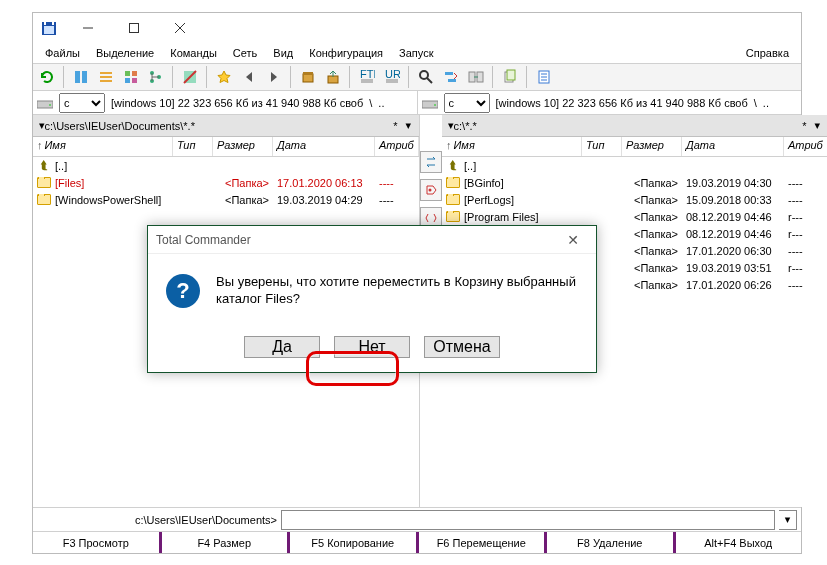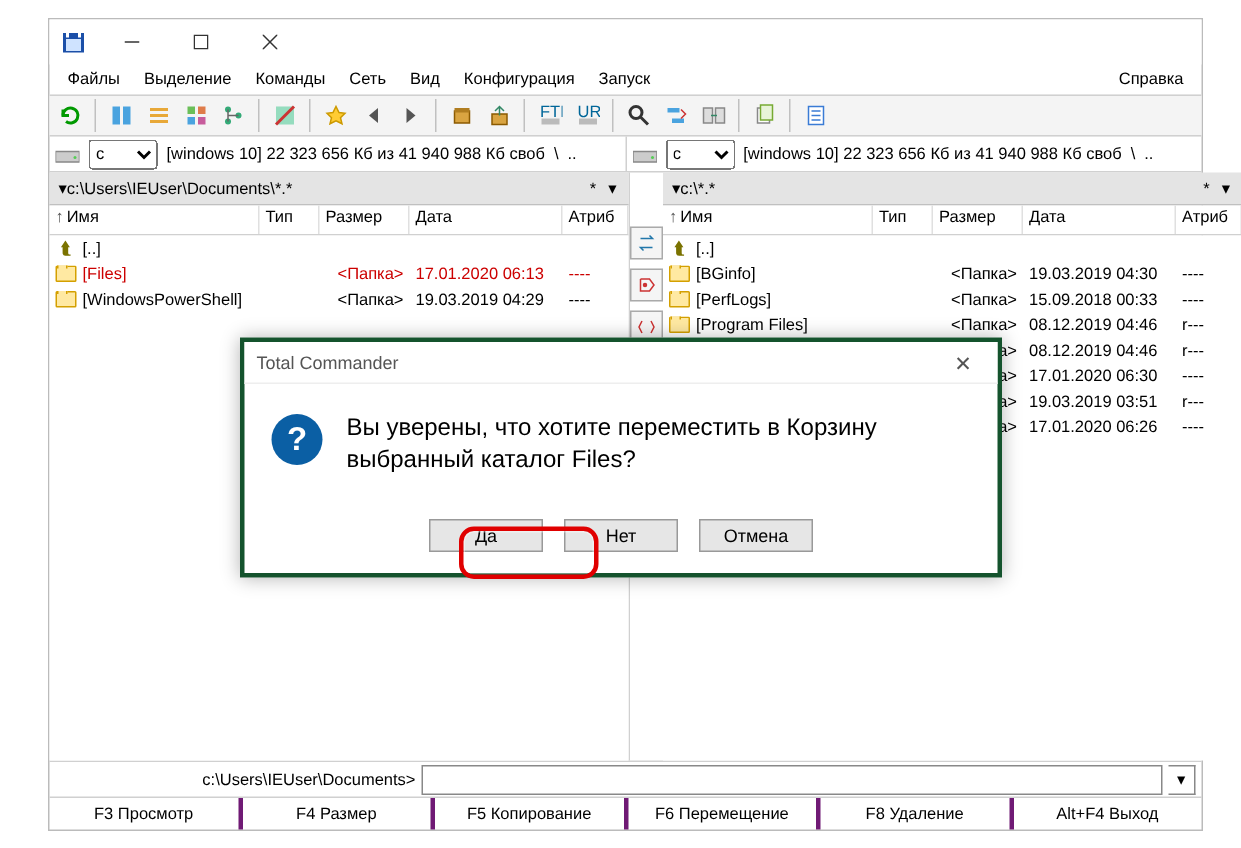--- a/index.html
+++ b/index.html
@@ -27,7 +27,7 @@
 .pathbar .spacer { flex: 1; }
 .pathbar .star { padding: 0 4px; }
 .pathbar .dd { padding: 0 4px; }
-.colheader { height: 20px; display: flex; background: #fff; border-bottom: 1px solid #d0d0d0; }
+.colheader { height: 20px; display: flex; background: #fff; border-bottom: 1px solid #d0d0d0; font-style: italic; }
 .colheader .col { padding: 2px 4px; border-right: 1px solid #e0e0e0; overflow: hidden; white-space: nowrap; }
 .colheader .sort::before { content: "↑"; color: #555; margin-right: 2px; }
 .filelist { flex: 1; overflow: auto; background: #fff; }

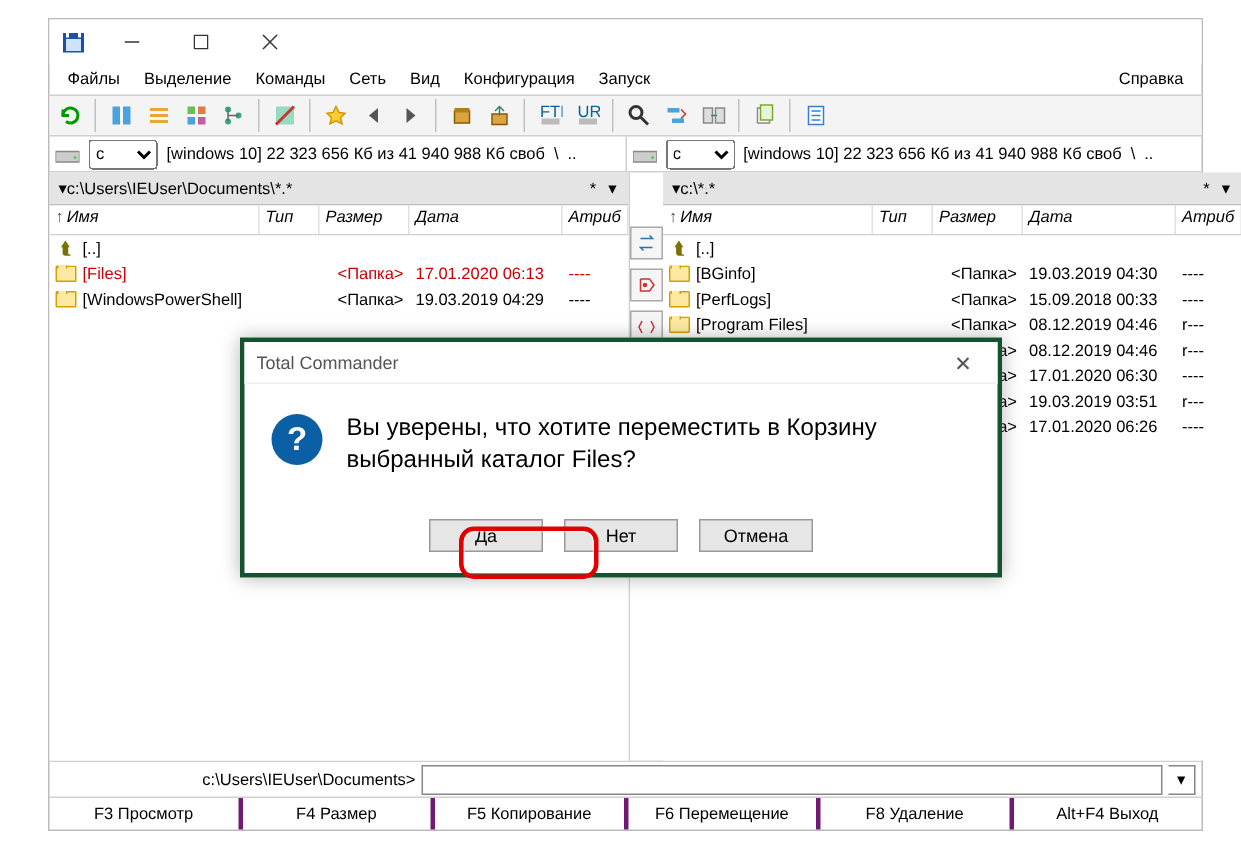--- a/index.html
+++ b/index.html
@@ -55,7 +55,7 @@
 .fnbar { height: 22px; display: flex; border-top: 1px solid #d0d0d0; }
 .fnbar .fn { flex: 1; border-right: 3px solid #701a75; display: flex; align-items: center; justify-content: center; padding: 0 2px; white-space: nowrap; overflow: hidden; }
 .fnbar .fn:last-child { border-right: none; }
-.dialog { position: absolute; top: 225px; left: 160px; width: 508px; background: #fff; border: 3px solid #14532d; box-shadow: 0 0 12px rgba(0,0,0,0.3); }
+.dialog { position: absolute; top: 225px; left: 147px; width: 450px; background: #fff; border: 1px solid #14532d; box-shadow: 0 0 12px rgba(0,0,0,0.3); }
 .dialog .dtitle { height: 28px; display: flex; align-items: center; padding: 0 8px; background: #fff; border-bottom: 1px solid #eee; }
 .dialog .dtitle .dtxt { flex: 1; font-size: 12px; color: #555; }
 .dialog .dtitle .dclose { width: 30px; text-align: center; color: #555; font-size: 14px; }

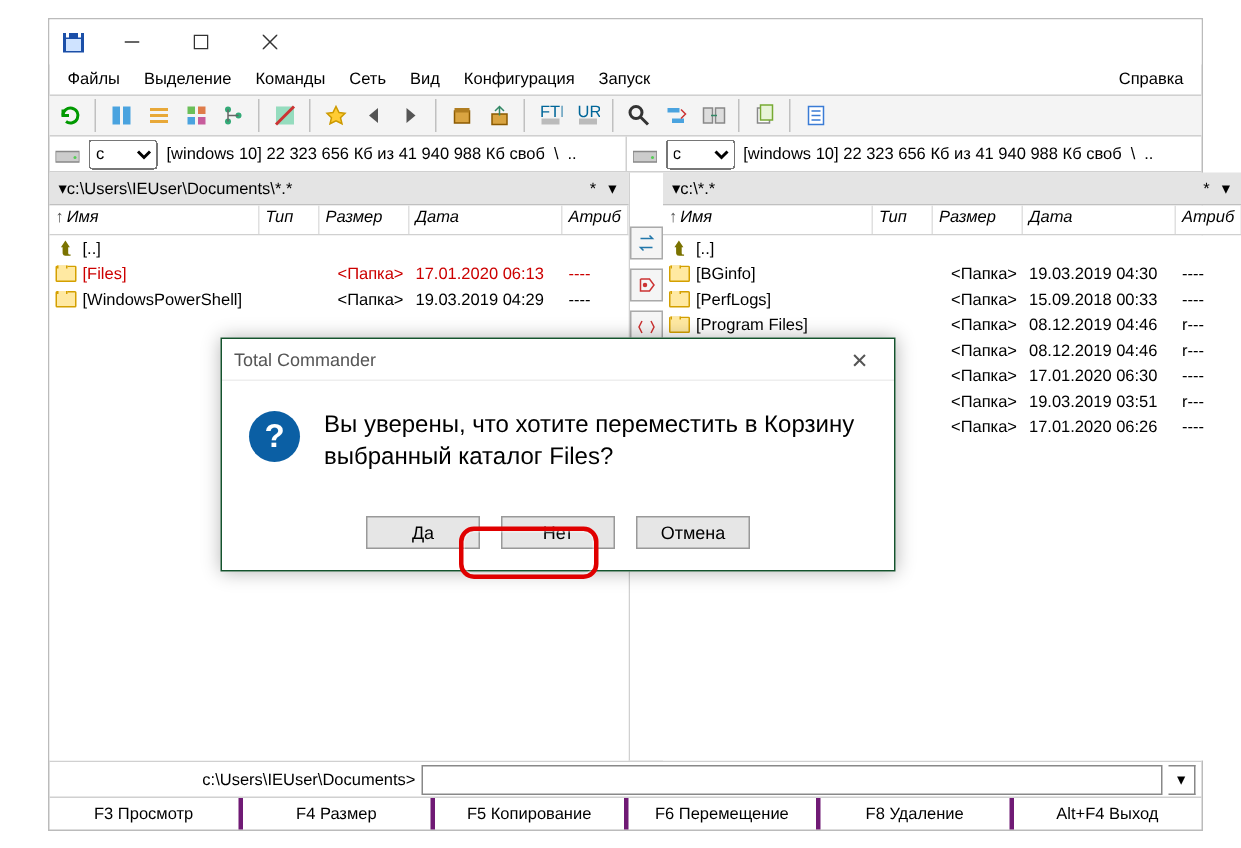--- a/index.html
+++ b/index.html
@@ -61,7 +61,7 @@
 .dialog .dtitle .dclose { width: 30px; text-align: center; color: #555; font-size: 14px; }
 .dialog .dbody { display: flex; padding: 20px 18px; gap: 16px; align-items: flex-start; }
 .dialog .qmark { width: 34px; height: 34px; border-radius: 50%; background: #0b5fa4; color: #fff; display: flex; align-items: center; justify-content: center; font-size: 22px; font-weight: bold; flex-shrink: 0; }
-.dialog .dmsg { font-size: 16px; line-height: 1.3; }
+.dialog .dmsg { font-size: 13px; line-height: 1.3; }
 .dialog .dbtns { display: flex; justify-content: center; gap: 14px; padding: 8px 0 14px; }
 .dialog .dbtn { width: 76px; height: 22px; border: 1px solid #999; background: #e6e6e6; display: flex; align-items: center; justify-content: center; font-size: 12px; }
 .highlight { position: absolute; border: 3px solid #e00000; border-radius: 10px; pointer-events: none; box-shadow: 0 0 0 1px rgba(255,255,255,0.4) inset; }

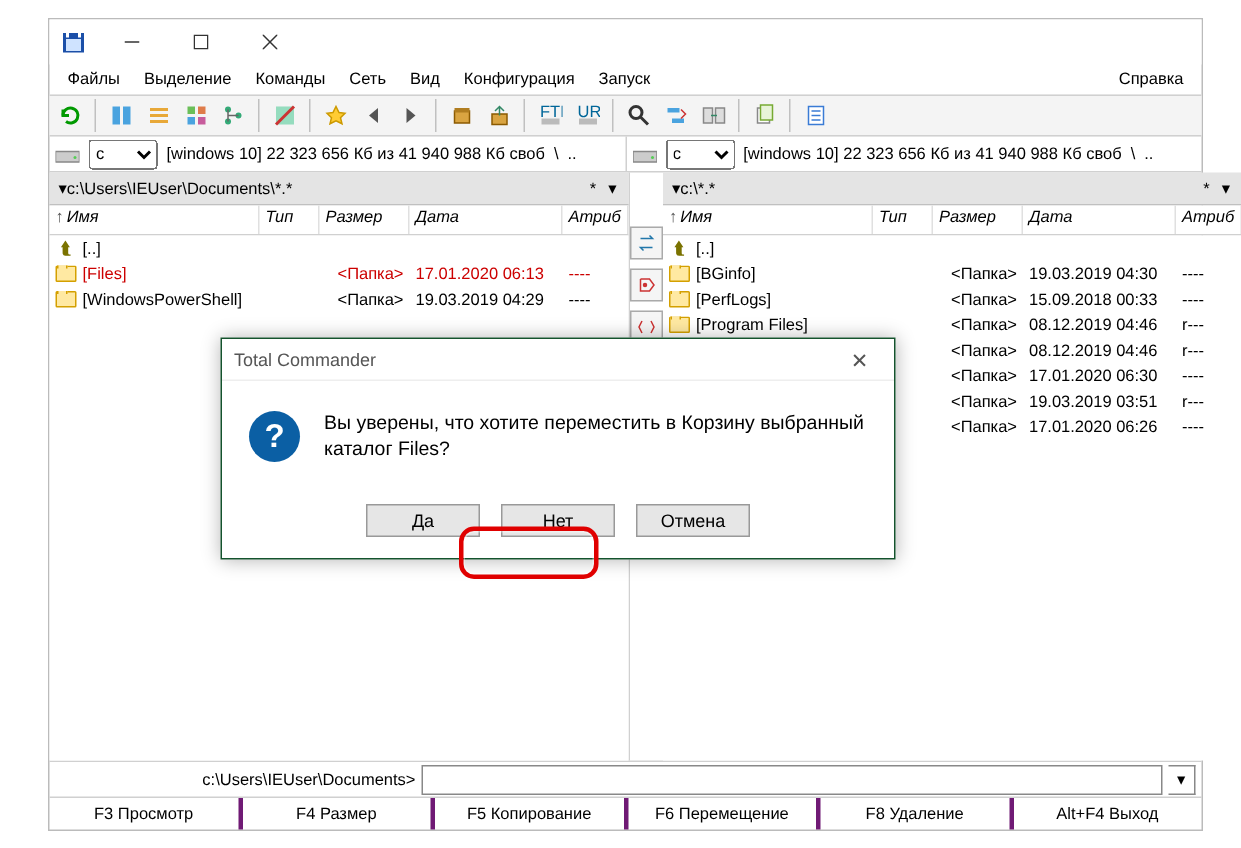--- a/index.html
+++ b/index.html
@@ -63,7 +63,7 @@
 .dialog .qmark { width: 34px; height: 34px; border-radius: 50%; background: #0b5fa4; color: #fff; display: flex; align-items: center; justify-content: center; font-size: 22px; font-weight: bold; flex-shrink: 0; }
 .dialog .dmsg { font-size: 13px; line-height: 1.3; }
 .dialog .dbtns { display: flex; justify-content: center; gap: 14px; padding: 8px 0 14px; }
-.dialog .dbtn { width: 76px; height: 22px; border: 1px solid #999; background: #e6e6e6; display: flex; align-items: center; justify-content: center; font-size: 12px; }
+.dialog .dbtn { width: 76px; height: 22px; border: 1px solid #999; background: #e6e6e6; display: flex; align-items: center; justify-content: center; font-size: 16px; }
 .highlight { position: absolute; border: 3px solid #e00000; border-radius: 10px; pointer-events: none; box-shadow: 0 0 0 1px rgba(255,255,255,0.4) inset; }
 svg { display: block; }
 </style>

